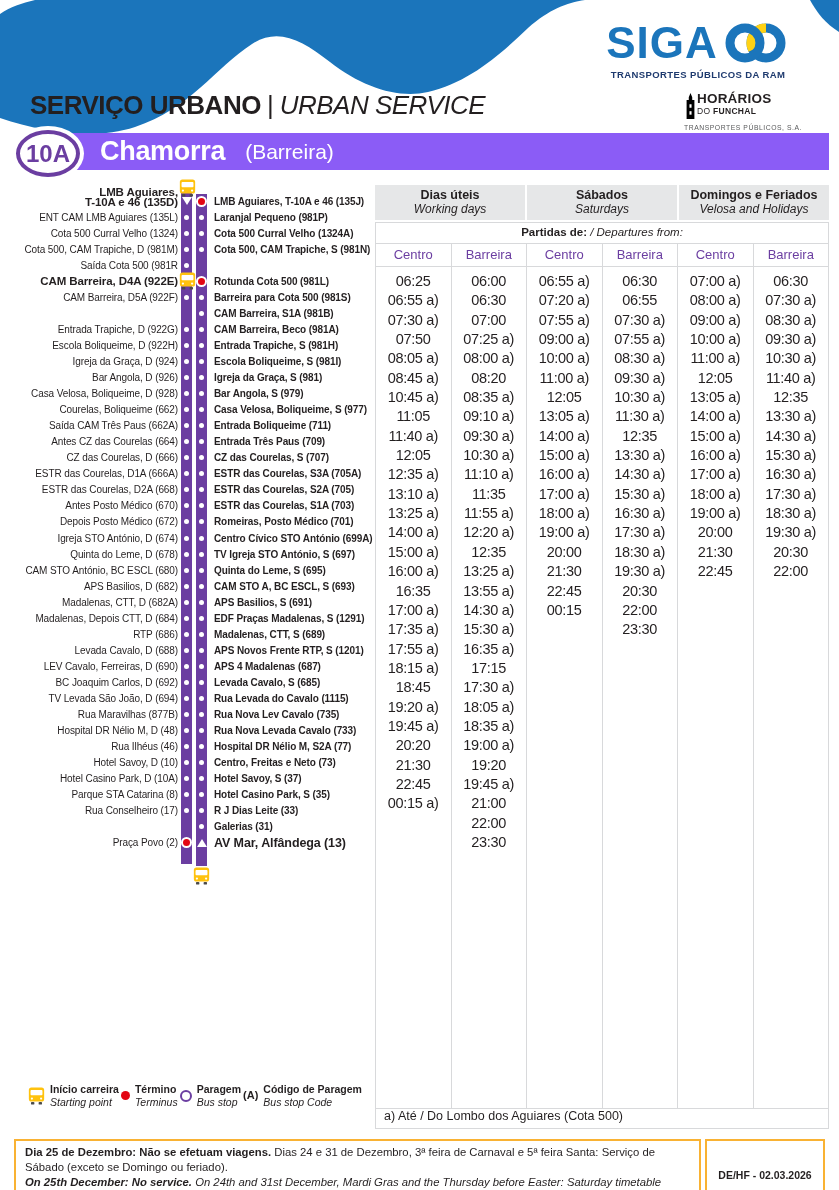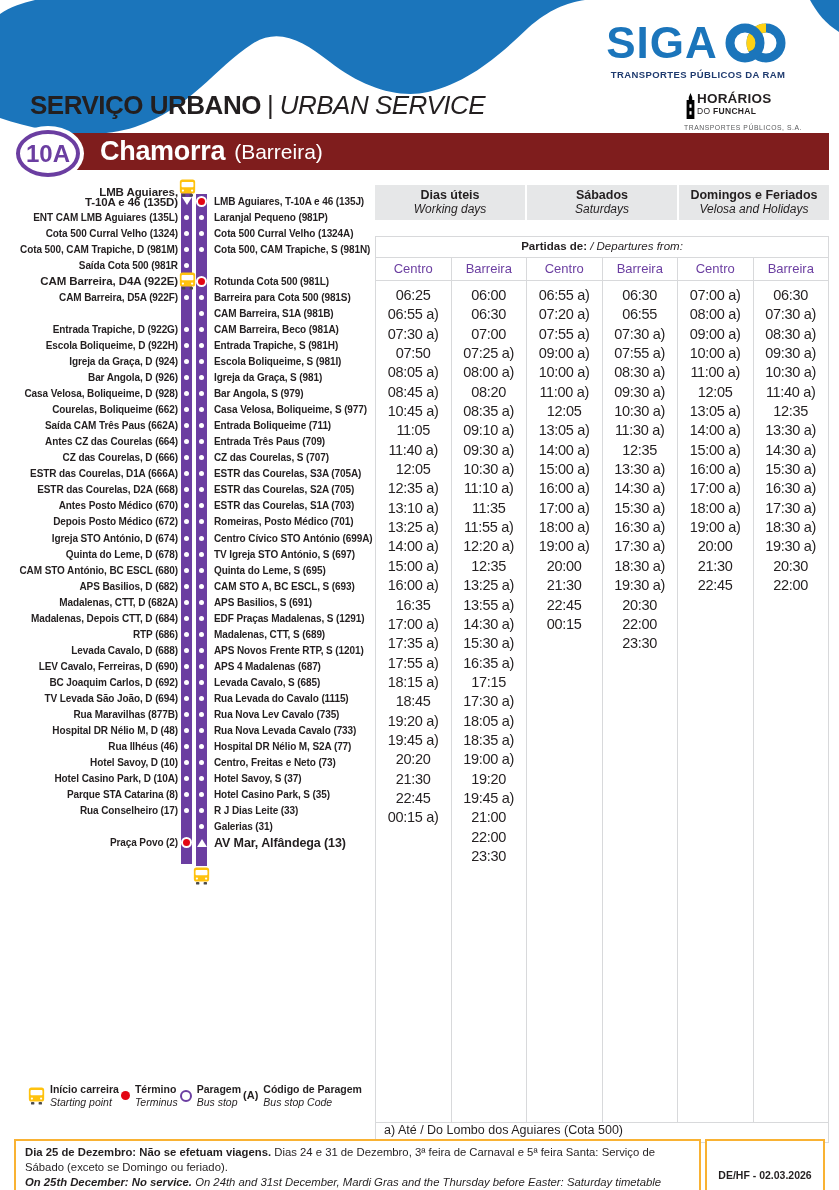--- a/index.html
+++ b/index.html
@@ -25,7 +25,7 @@
   .hf-l3{font-size:6.8px;color:#58595B;letter-spacing:.55px;margin-top:4px;white-space:nowrap}
 
   
-  .banner{position:absolute;left:52px;top:133px;right:10px;height:37px;background:#7f1d1d;
+  .banner{position:absolute;left:52px;top:133px;right:10px;height:37px;background:#8b5cf6;
           border-radius:22px 0 0 22px;display:flex;align-items:center;padding-left:48px;box-sizing:border-box}
   .banner .name{font-size:27px;font-weight:800;color:#fff;letter-spacing:-.3px}
   .banner .suffix{font-size:21px;font-weight:400;color:#fff;margin-left:9px}

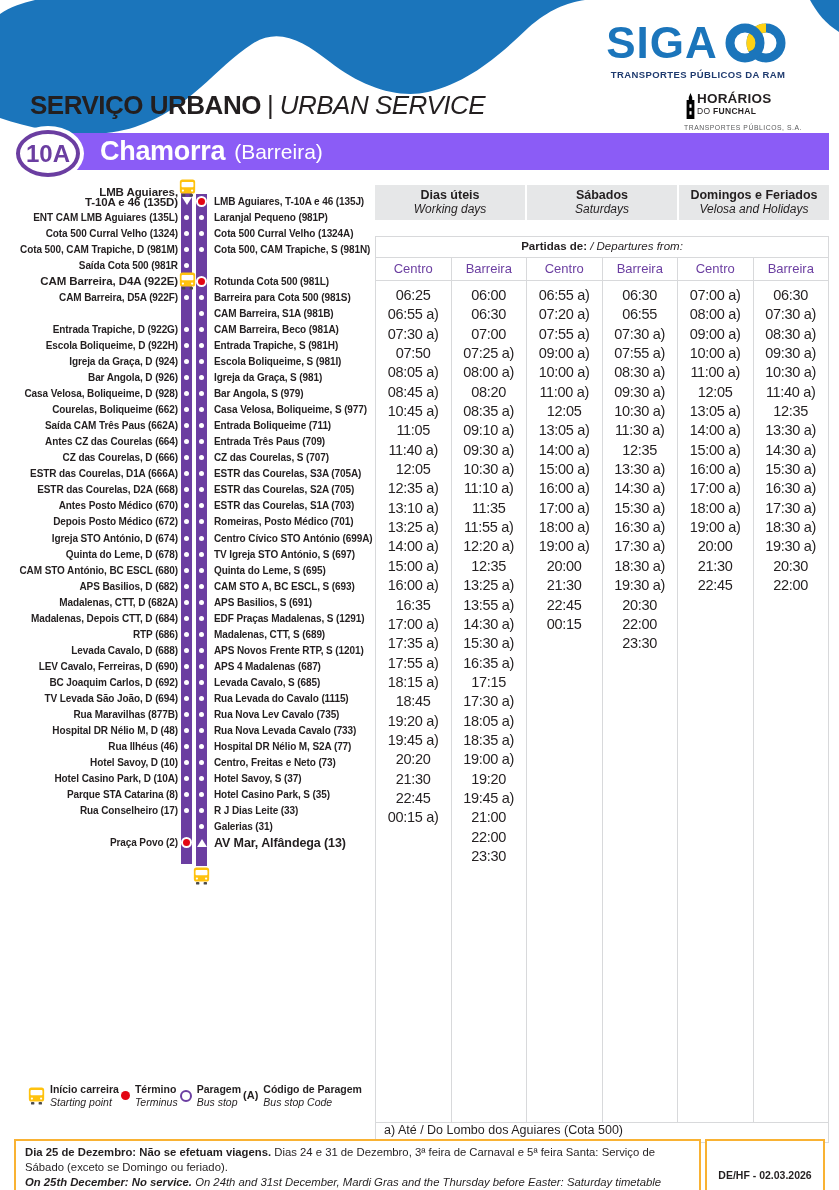--- a/index.html
+++ b/index.html
@@ -28,7 +28,7 @@
   .banner{position:absolute;left:52px;top:133px;right:10px;height:37px;background:#8b5cf6;
           border-radius:22px 0 0 22px;display:flex;align-items:center;padding-left:48px;box-sizing:border-box}
   .banner .name{font-size:27px;font-weight:800;color:#fff;letter-spacing:-.3px}
-  .banner .suffix{font-size:21px;font-weight:400;color:#fff;margin-left:9px}
+  .banner .suffix{font-size:21px;font-weight:400;color:#fff;margin-left:20px}
   .badge{position:absolute;left:16px;top:130px;width:64px;height:47px;background:#fff;
          border:4.5px solid #6B3EA1;border-radius:50%;box-shadow:0 0 0 4px #fff;z-index:2;
          display:flex;align-items:center;justify-content:center;font-size:24px;font-weight:800;color:#6B3EA1;box-sizing:border-box}

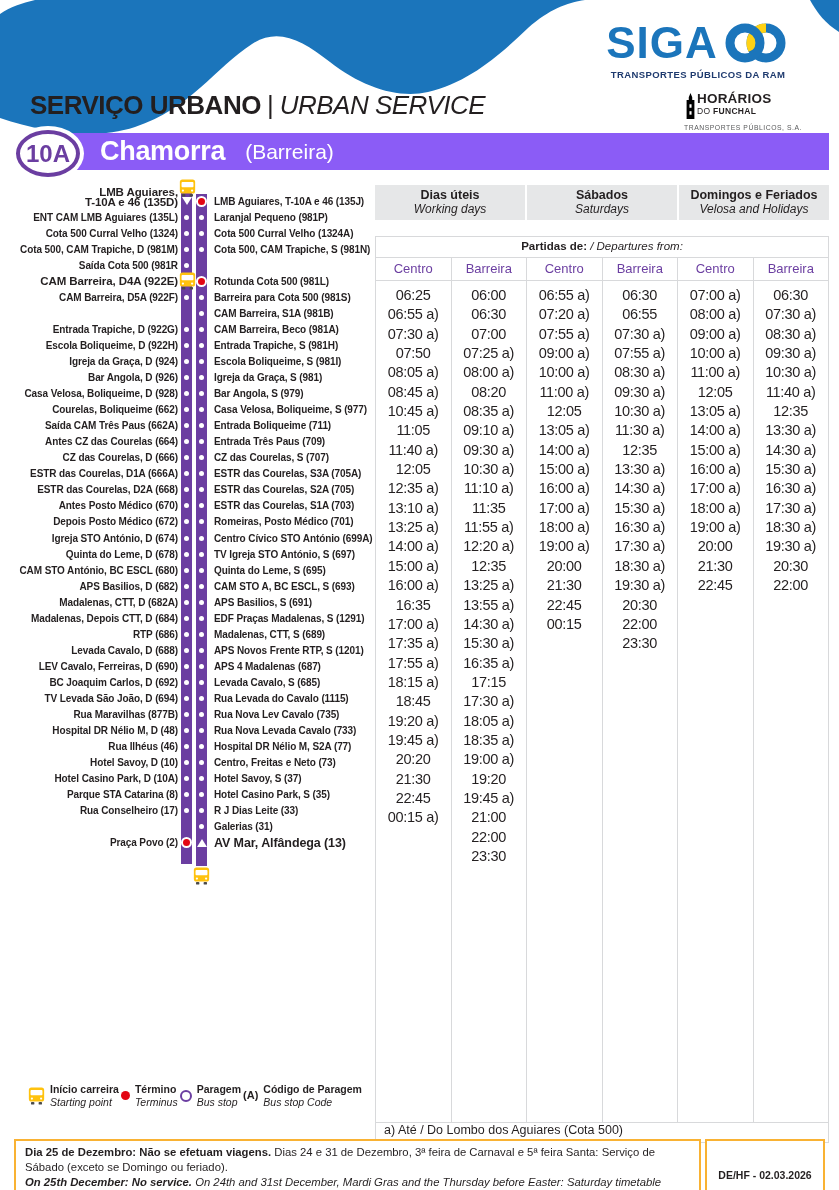--- a/index.html
+++ b/index.html
@@ -59,7 +59,7 @@
 
   
   .timetable{position:absolute;left:375px;top:185px;width:454px}
-  .tt-groups{display:flex;gap:2px;margin-bottom:16px}
+  .tt-groups{display:flex;gap:2px;margin-bottom:2px}
   .tt-group{flex:1;background:#E6E7E8;text-align:center;padding:3px 0 4px}
   .tt-group .gp{font-size:12.5px;font-weight:700}
   .tt-group .ge{font-size:12px;font-style:italic}

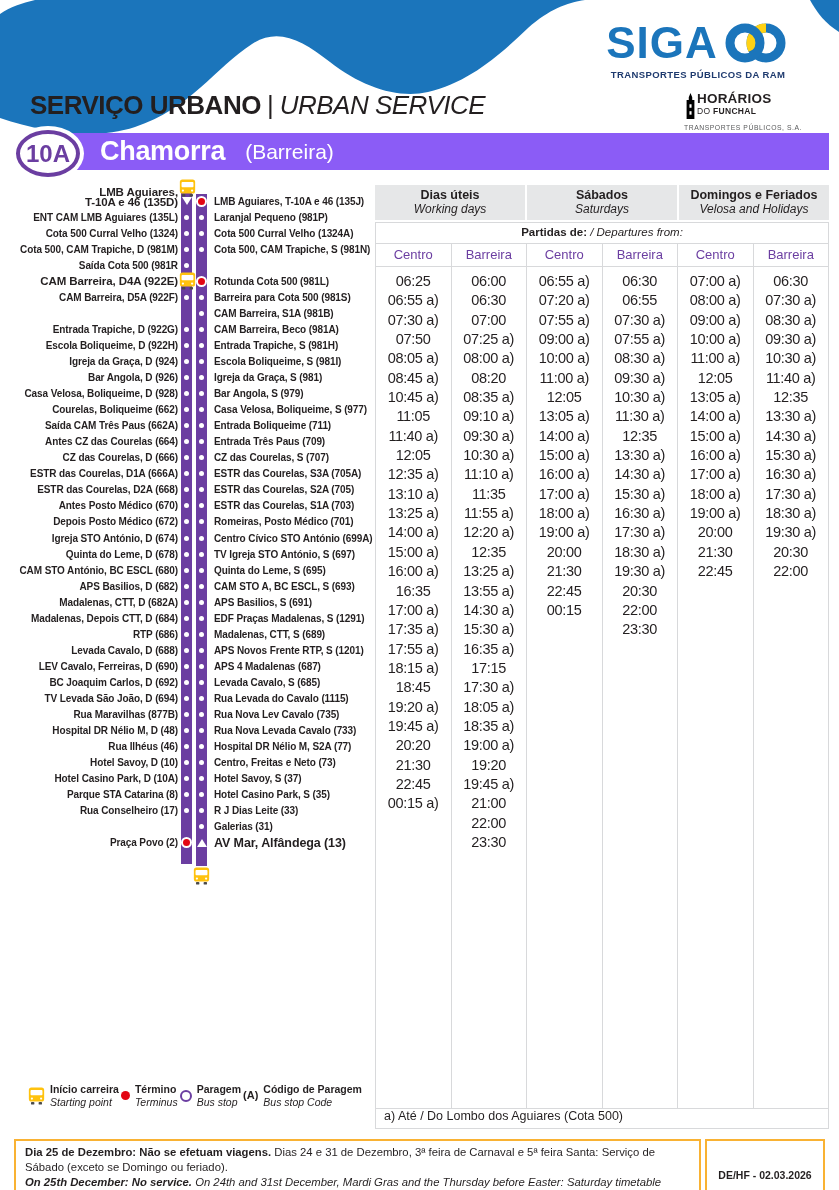--- a/index.html
+++ b/index.html
@@ -40,7 +40,7 @@
   .bar-r{left:196px;top:194px;height:672px}
   .route-rows{position:absolute;left:0;top:193px;width:434px}
   .route-row{display:flex;align-items:center;height:16.06px;position:relative}
-  .l-label{width:178px;text-align:right;font-size:10px;font-weight:700;white-space:nowrap;letter-spacing:-.1px}
+  .l-label{width:178px;text-align:right;font-size:10px;font-weight:400;white-space:nowrap;letter-spacing:-.1px}
   .l-label.lb{font-size:11.5px;font-weight:800}
   .l-label.two-line{white-space:pre-line;line-height:10.5px;transform:translateY(-4px)}
   .r-label{font-size:10px;font-weight:600;white-space:nowrap;padding-left:2px;letter-spacing:-.1px}

